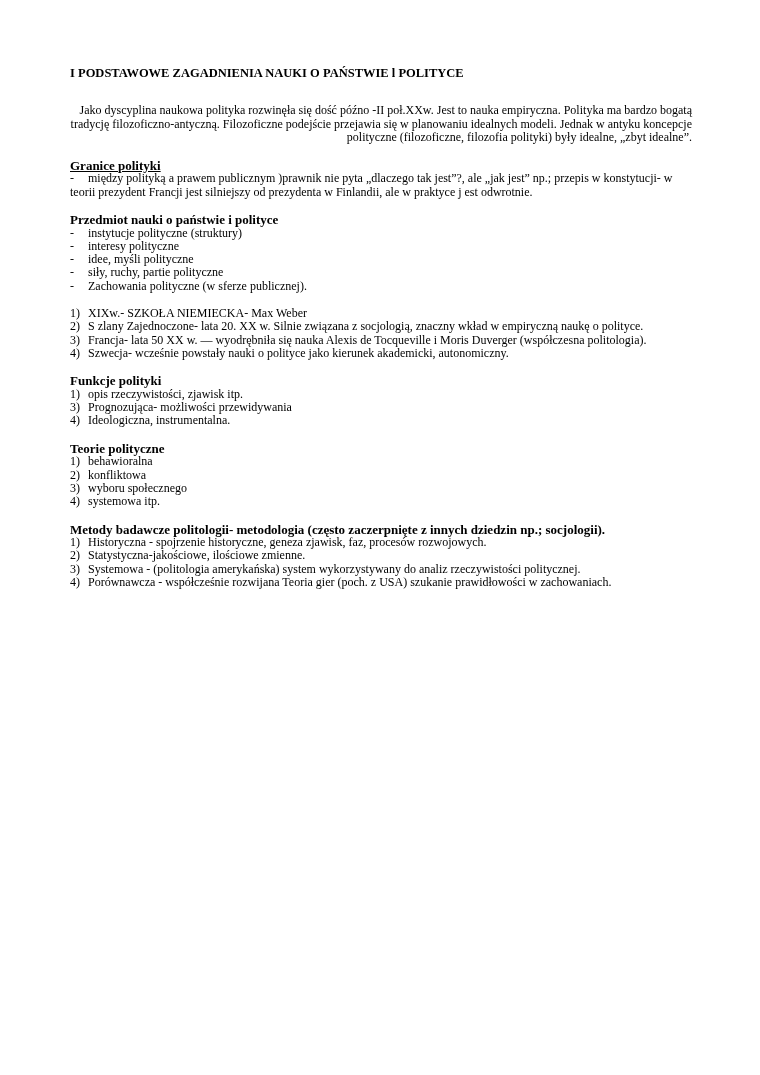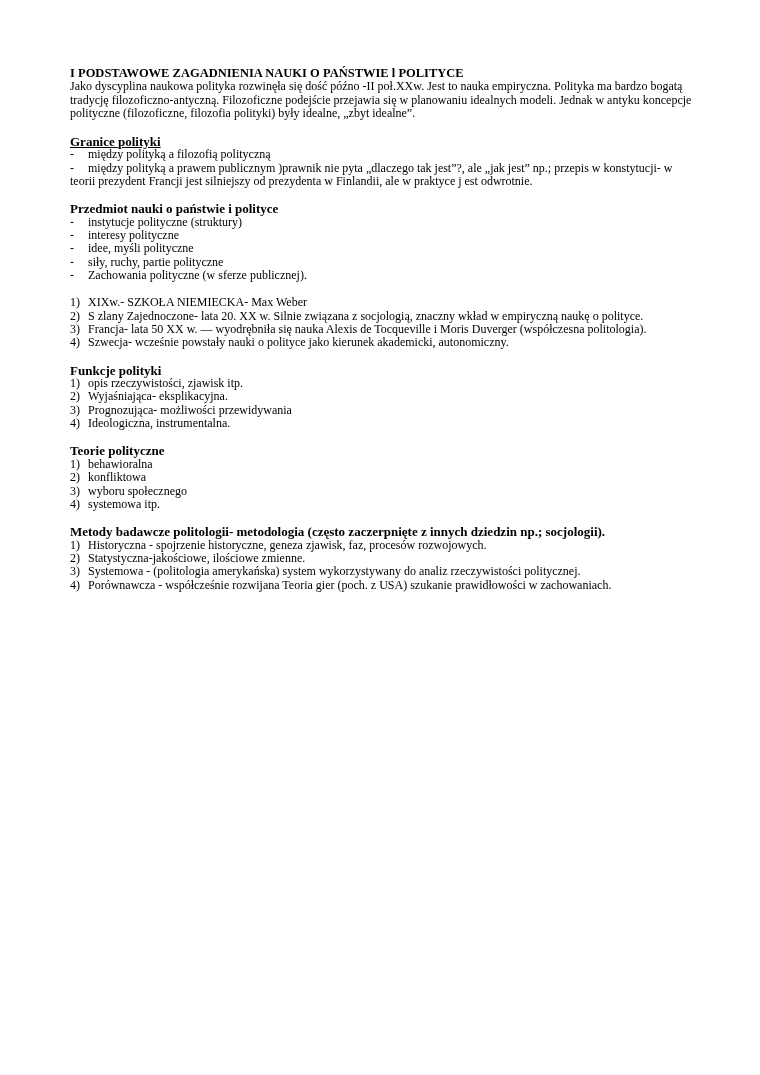--- a/index.html
+++ b/index.html
@@ -17,6 +17,7 @@
     font-size: 12.5px;
     font-weight: bold;
     line-height: 14px;
+    margin-bottom: 24px;
   }
   .para {
     line-height: 13.6px;

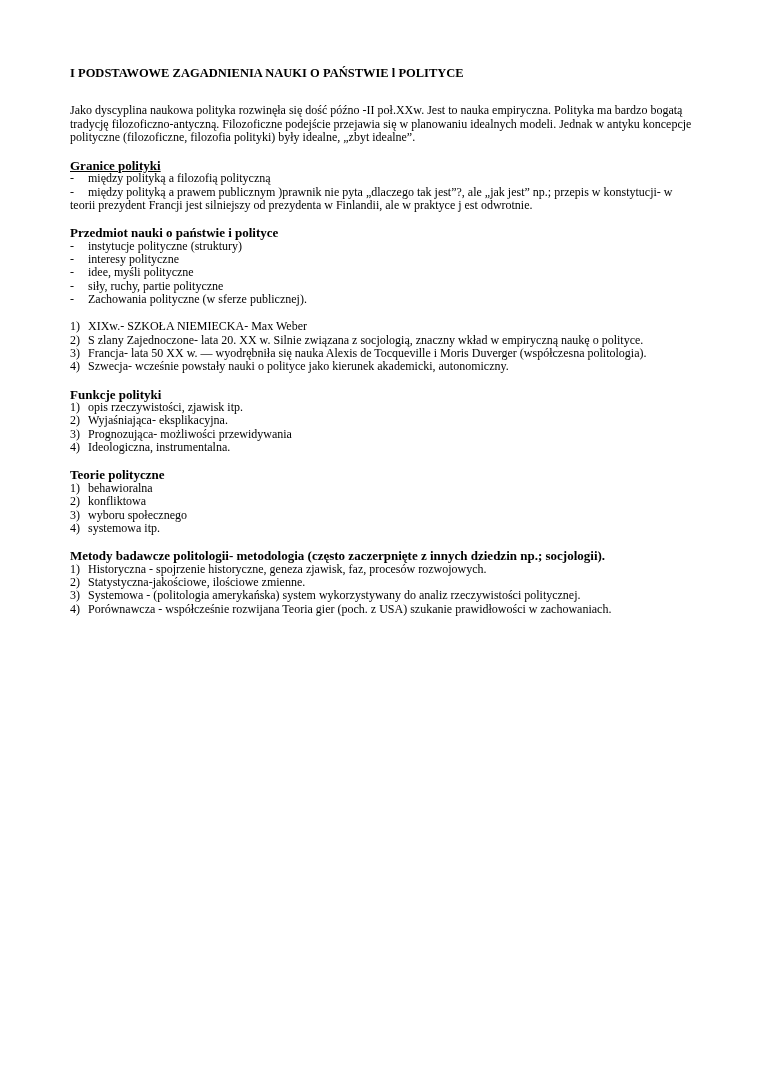--- a/index.html
+++ b/index.html
@@ -21,7 +21,7 @@
   }
   .para {
     line-height: 13.6px;
-    text-align: left;
+    text-align: right;
   }
   .sect { margin-top: 14px; }
   .heading {

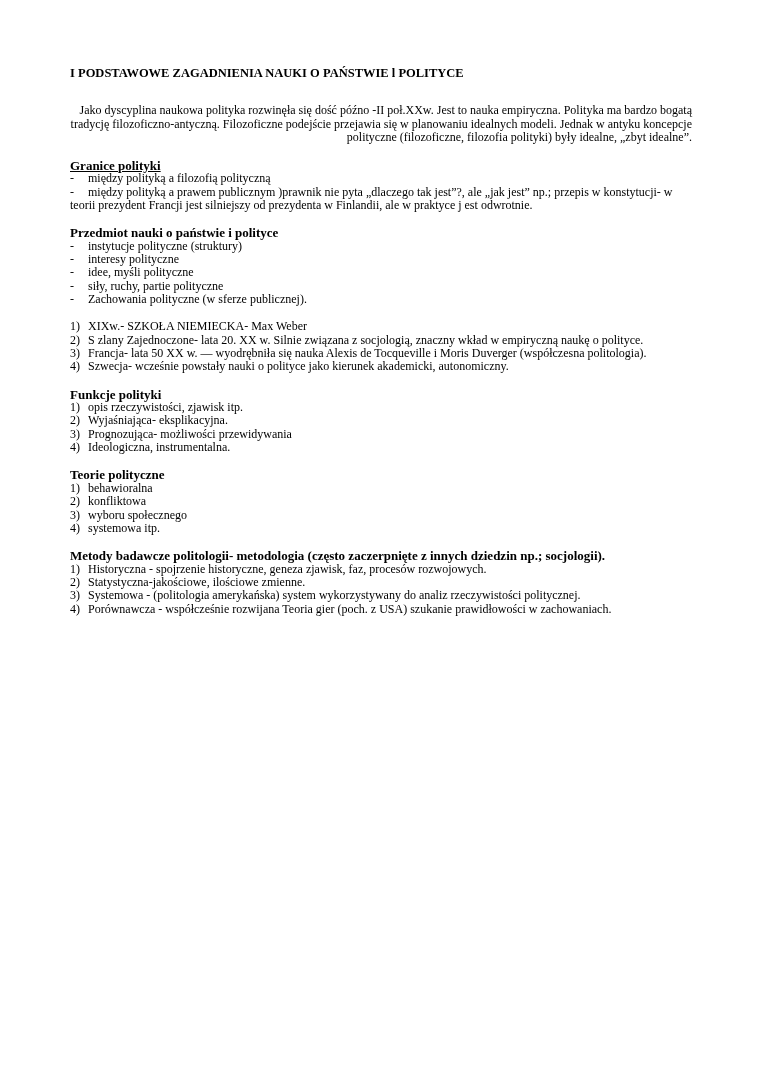--- a/index.html
+++ b/index.html
@@ -48,7 +48,6 @@
 
   <section class="sect">
     <h2 class="heading underlined">Granice polityki</h2>
-    <div class="item"><span class="marker">-</span><span class="itext">między polityką a filozofią polityczną</span></div>
     <div class="item"><span class="marker">-</span><span class="itext">między polityką a prawem publicznym )prawnik nie pyta „dlaczego tak jest”?, ale „jak jest” np.; przepis w konstytucji- w teorii prezydent Francji jest silniejszy od prezydenta w Finlandii, ale w praktyce j est odwrotnie.</span></div>
   </section>
 

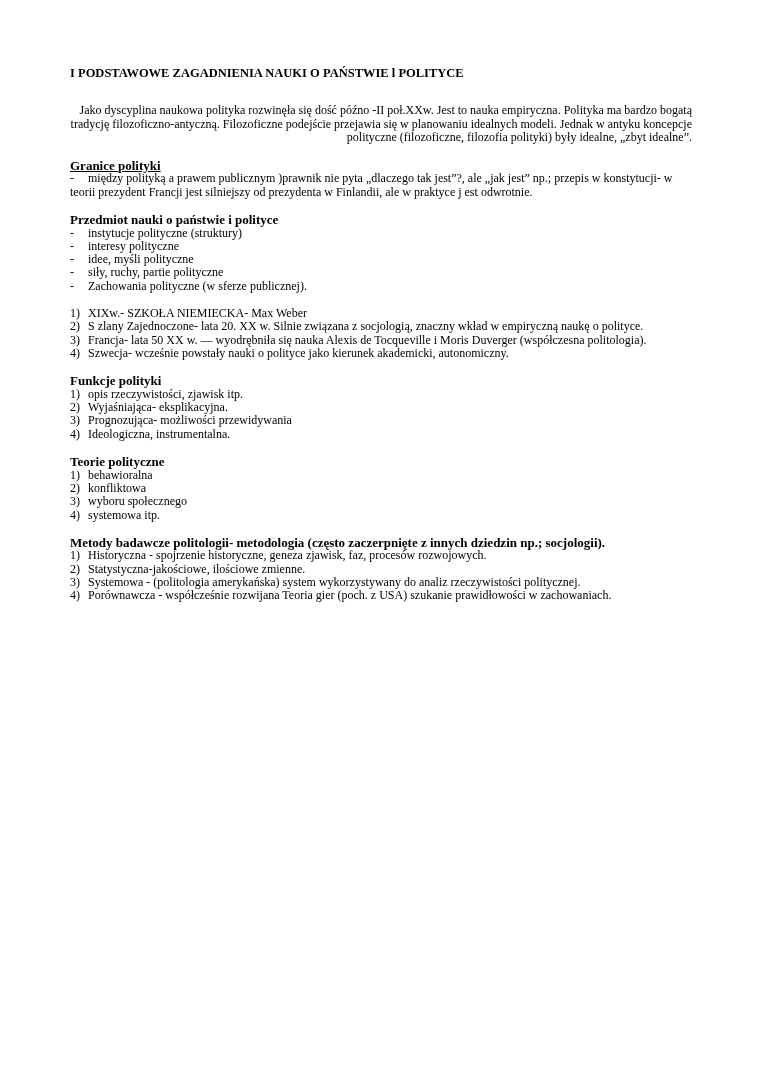--- a/index.html
+++ b/index.html
@@ -70,7 +70,6 @@
   <section class="sect">
     <h2 class="heading">Funkcje polityki</h2>
     <div class="item"><span class="marker">1)</span><span class="itext">opis rzeczywistości, zjawisk itp.</span></div>
-    <div class="item"><span class="marker">2)</span><span class="itext">Wyjaśniająca- eksplikacyjna.</span></div>
     <div class="item"><span class="marker">3)</span><span class="itext">Prognozująca- możliwości przewidywania</span></div>
     <div class="item"><span class="marker">4)</span><span class="itext">Ideologiczna, instrumentalna.</span></div>
   </section>

